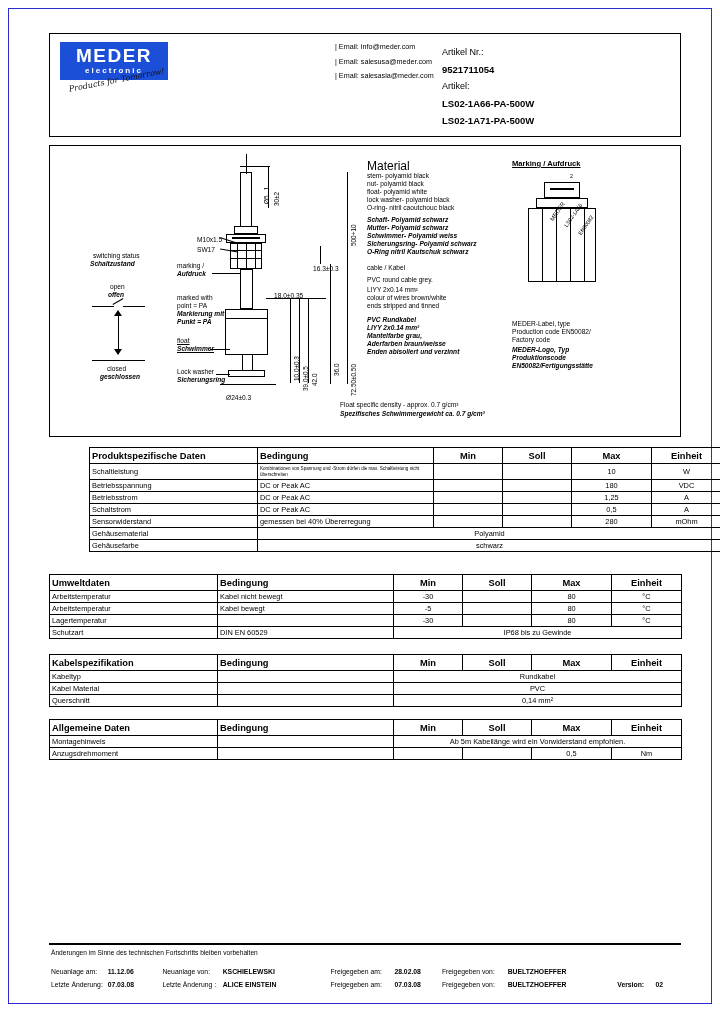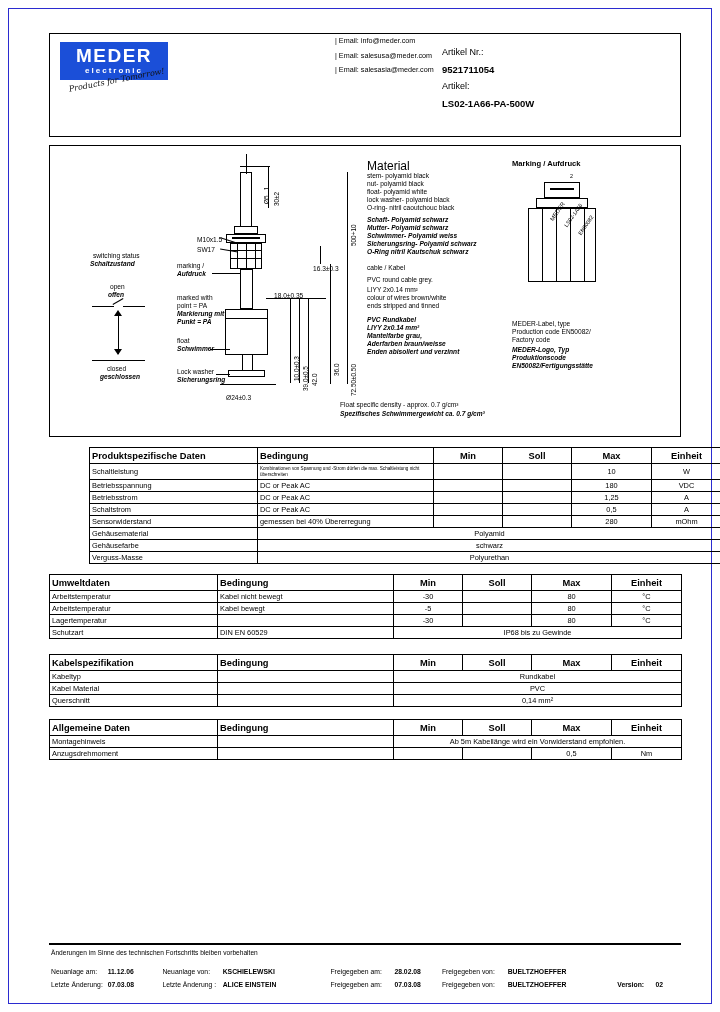--- a/index.html
+++ b/index.html
@@ -51,7 +51,7 @@
   .contacts .reg{width:30px;}
   .contacts .tel{width:82px;}
   .emails{
-    position:absolute;left:285px;top:0;width:140px;
+    position:absolute;left:285px;top:6px;width:140px;
     font-size:7.2px;line-height:14.5px;
   }
   .artikel{

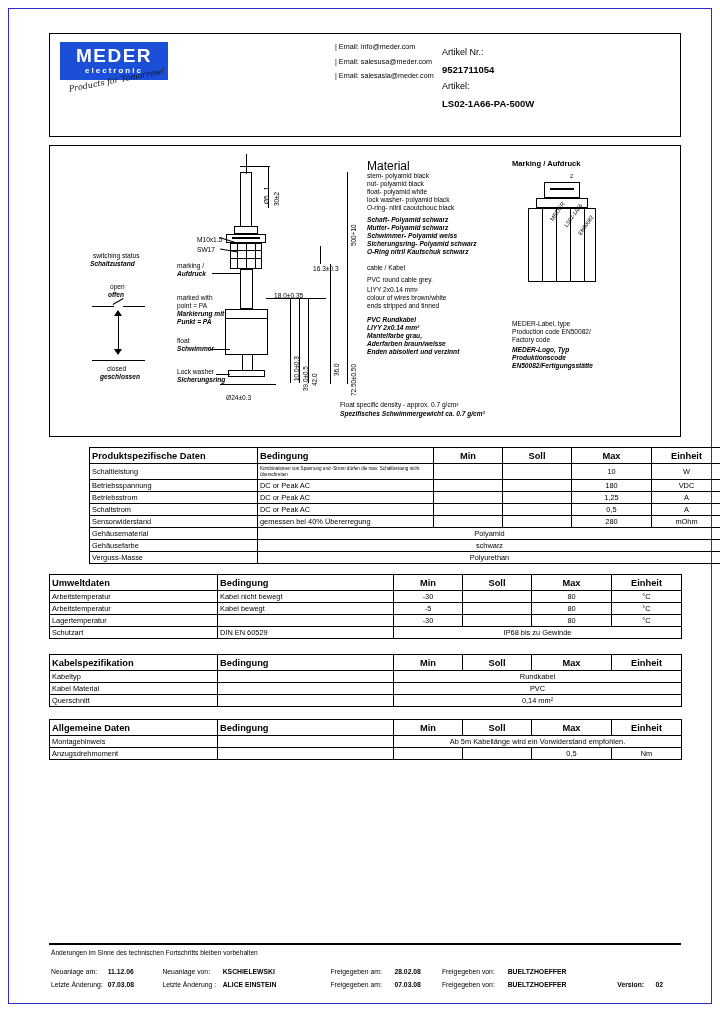--- a/index.html
+++ b/index.html
@@ -136,6 +136,7 @@
       <div class="b">9521711054</div>
       <div>Artikel:</div>
       <div class="b">LS02-1A66-PA-500W</div>
+      <div class="b">LS02-1A71-PA-500W</div>
     </div>
   </div>
 

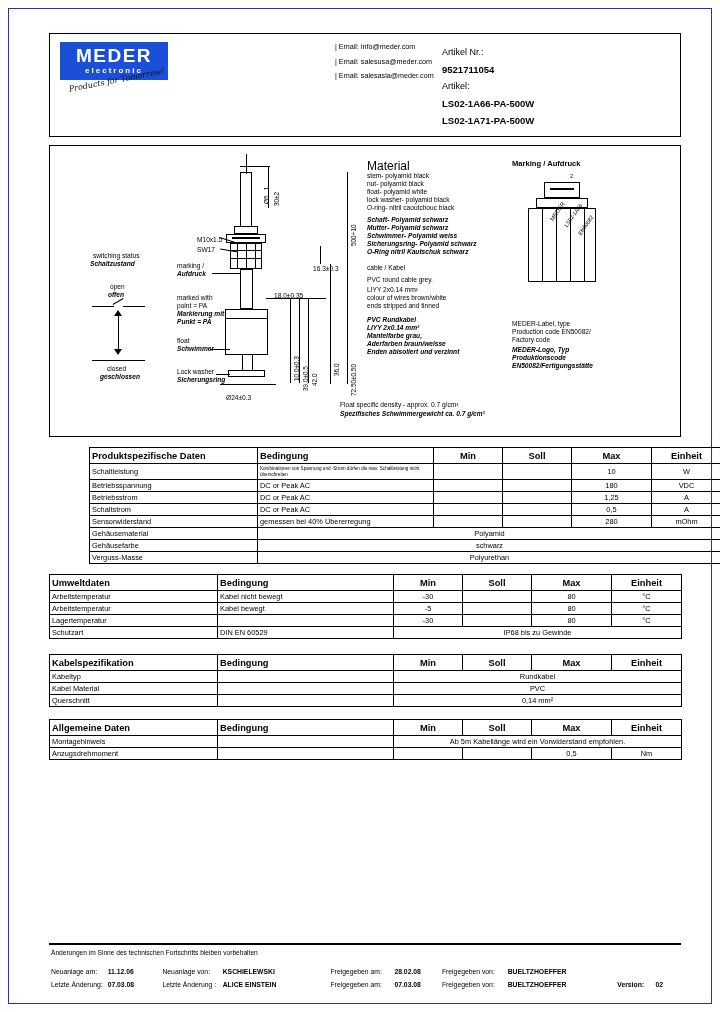--- a/index.html
+++ b/index.html
@@ -67,7 +67,7 @@
   }
   .t{position:absolute;white-space:pre;}
   .it{font-style:italic;font-weight:bold;}
-  .ul{}
+  .ul{text-decoration:underline;}
   .vline{position:absolute;background:#000;width:1px;}
   .hline{position:absolute;background:#000;height:1px;}
   .rect{position:absolute;border:1px solid #000;box-sizing:border-box;}

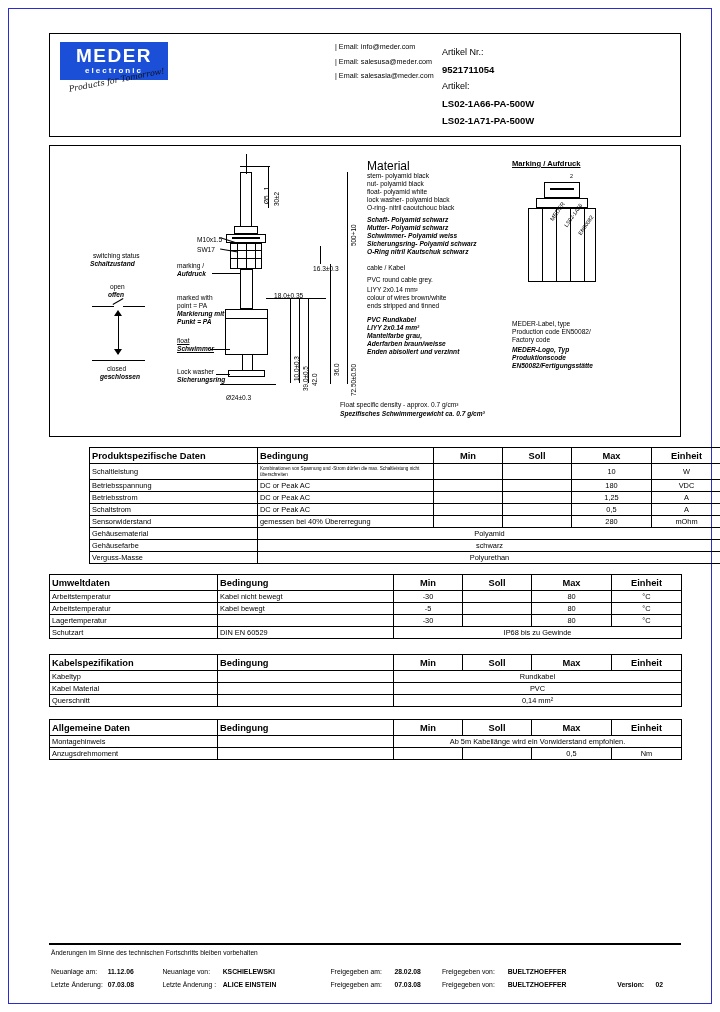--- a/index.html
+++ b/index.html
@@ -352,10 +352,6 @@
       <tr>
         <td>Gehäusefarbe</td>
         <td class="c" colspan="5">schwarz</td>
-      </tr>
-      <tr>
-        <td>Verguss-Masse</td>
-        <td class="c" colspan="5">Polyurethan</td>
       </tr>
     </tbody>
   </table>

